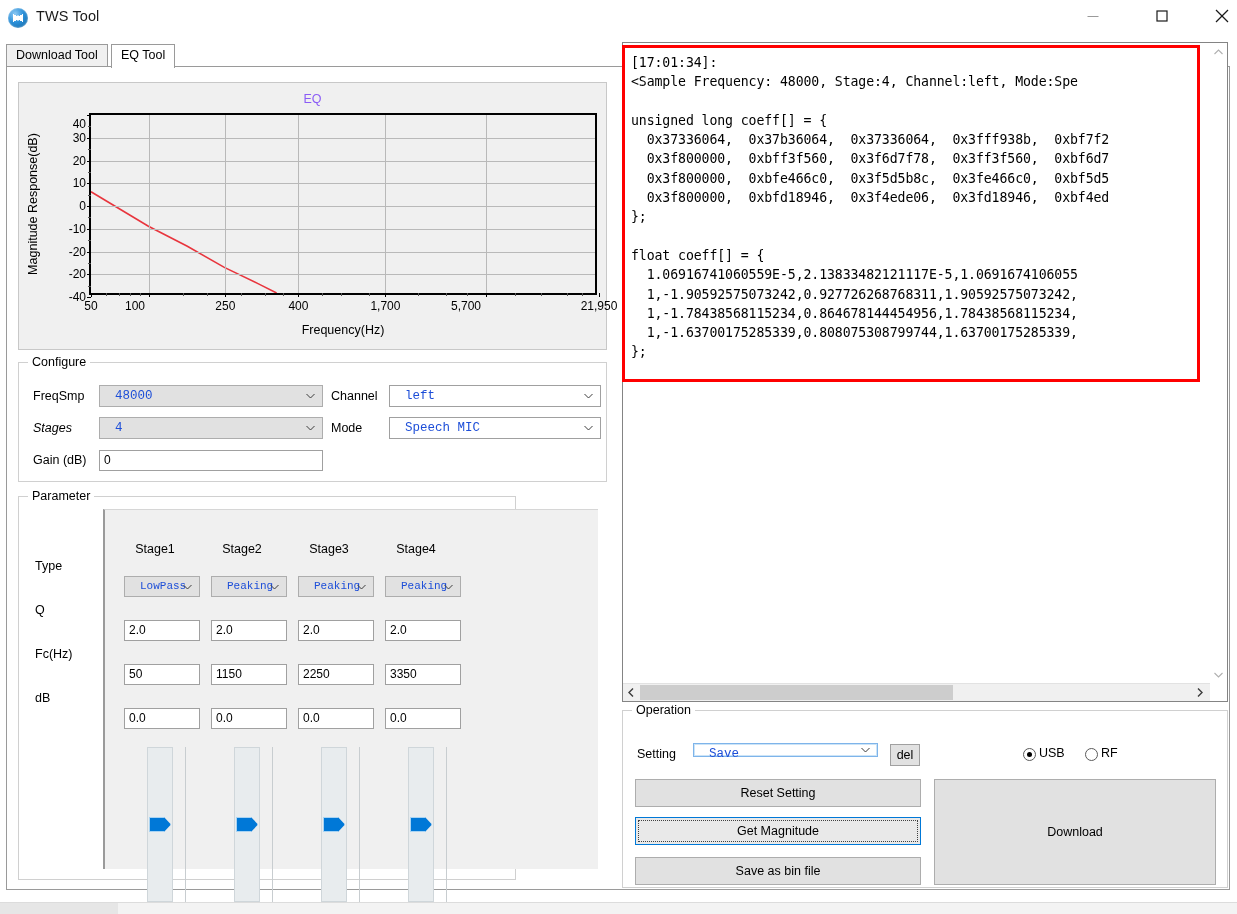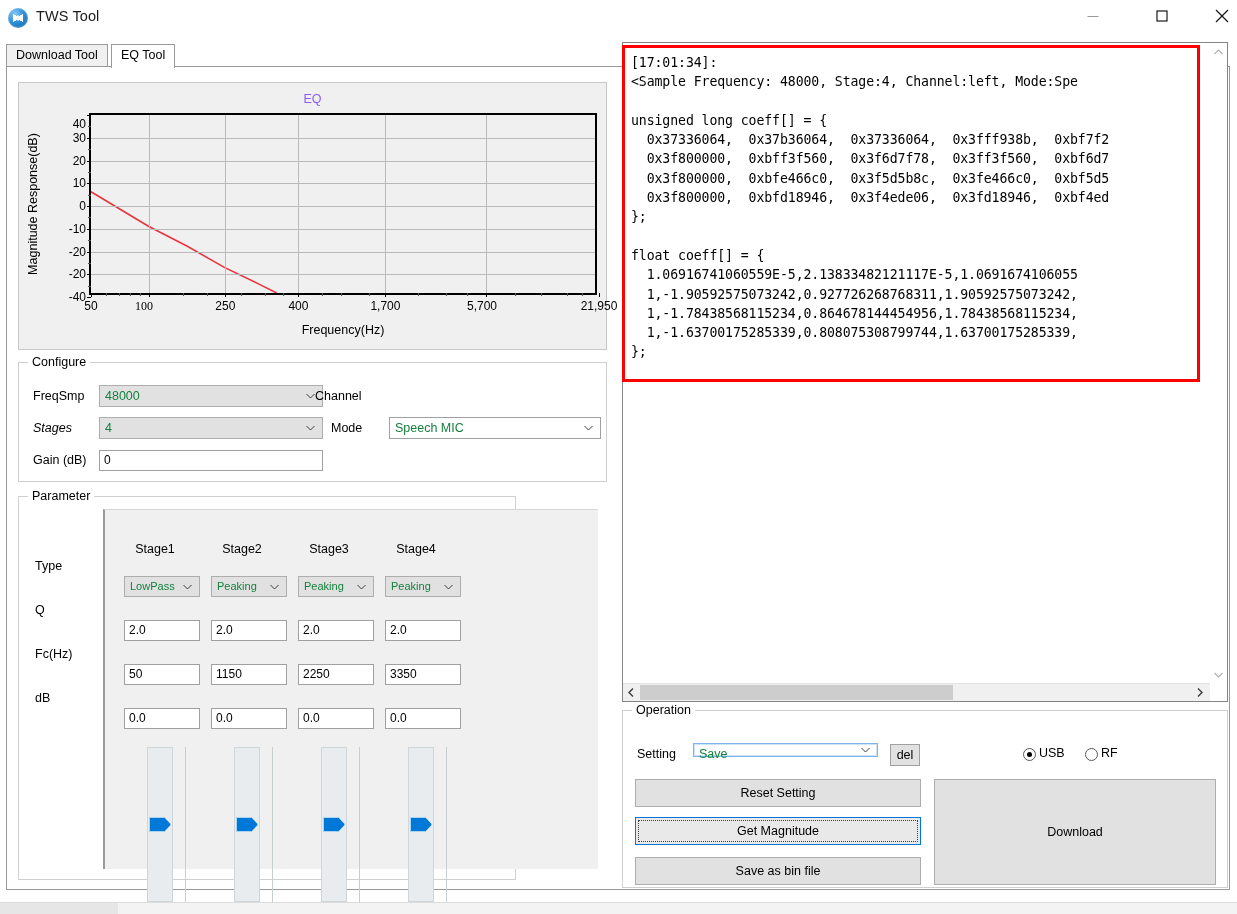--- a/index.html
+++ b/index.html
@@ -342,7 +342,7 @@
         <div class="xtick" style="left: 0px;">50</div>
         <div class="xtickmark" style="left: 0px;"></div>
         <div class="gridv" style="left: 57.8714px;"></div>
-        <div class="xtick" style="left: 53px; font-family: Liberation Serif, serif;">100</div>
+        <div class="xtick" style="left: 44px;">100</div>
         <div class="xtickmark" style="left: 57.8714px;"></div>
         <div class="gridv" style="left: 134.373px;"></div>
         <div class="xtick" style="left: 134.373px;">250</div>

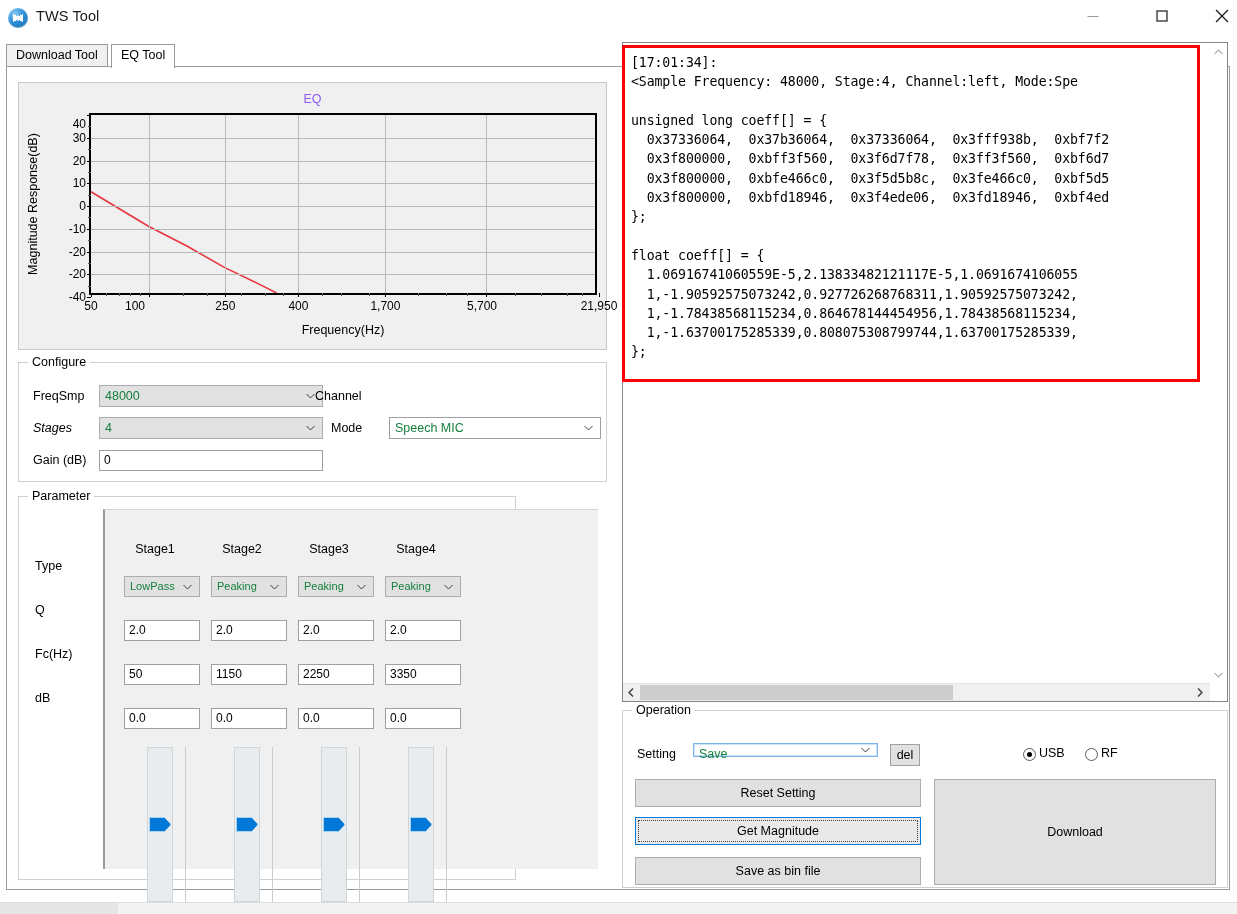--- a/index.html
+++ b/index.html
@@ -354,7 +354,7 @@
         <div class="xtick" style="left: 294.419px;">1,700</div>
         <div class="xtickmark" style="left: 294.419px;"></div>
         <div class="gridv" style="left: 395.429px;"></div>
-        <div class="xtick" style="left: 391px;">5,700</div>
+        <div class="xtick" style="left: 375px;">5,700</div>
         <div class="xtickmark" style="left: 395.429px;"></div>
         <div class="xtick" style="left: 508px;">21,950</div>
         <div class="xtickmark" style="left: 508px;"></div>

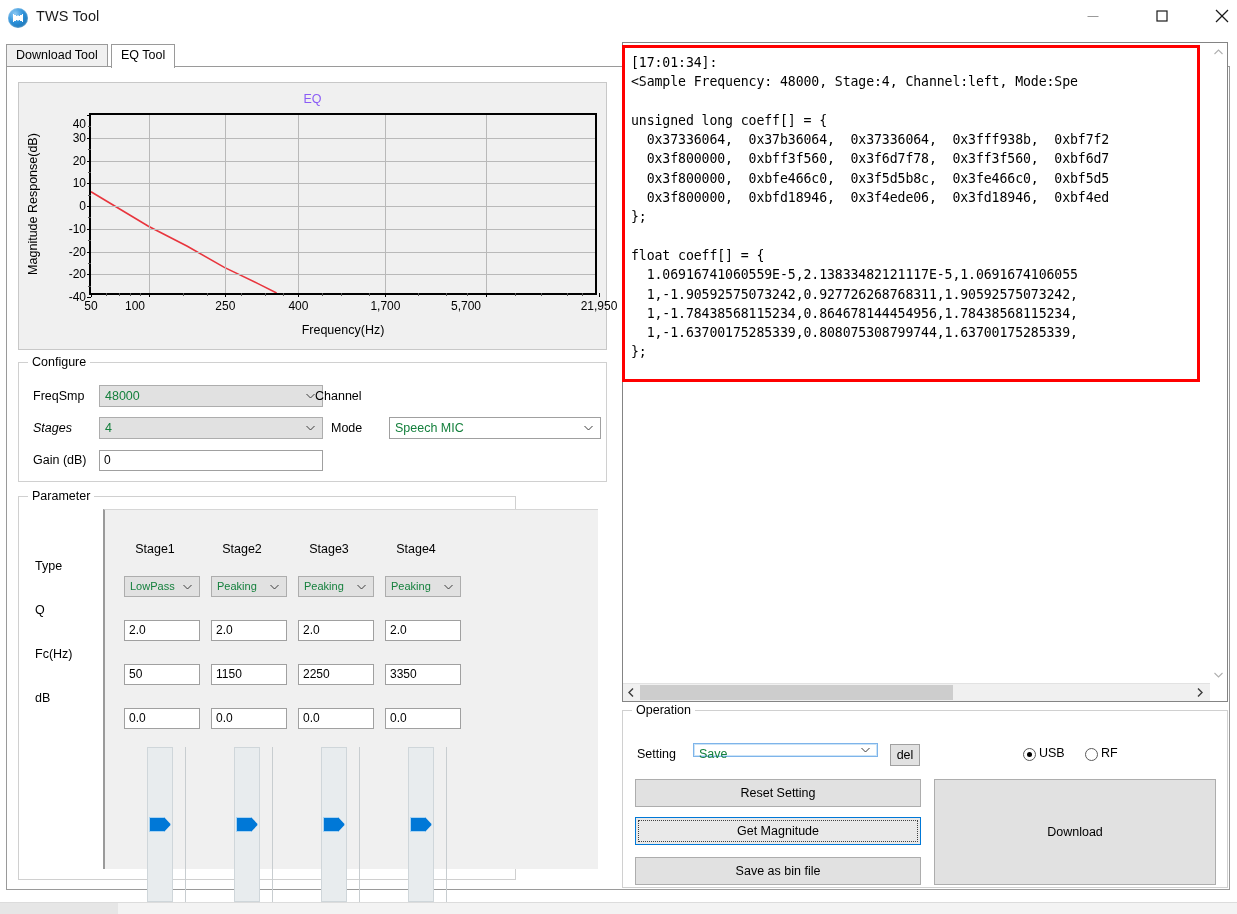--- a/index.html
+++ b/index.html
@@ -139,9 +139,10 @@
     border: 1px solid #adadad;
     background: #e1e1e1;
     font-size: 12.5px;
-    padding-left: 5px;
+    padding-left: 15px;
     line-height: 20px;
-    color: #15803d;
+    color: #1d4ed8;
+    font-family: Liberation Mono, monospace;
   }
   .combo.white { background: #ffffff; border-color: #a0a0a0; }
   .combo .chev {

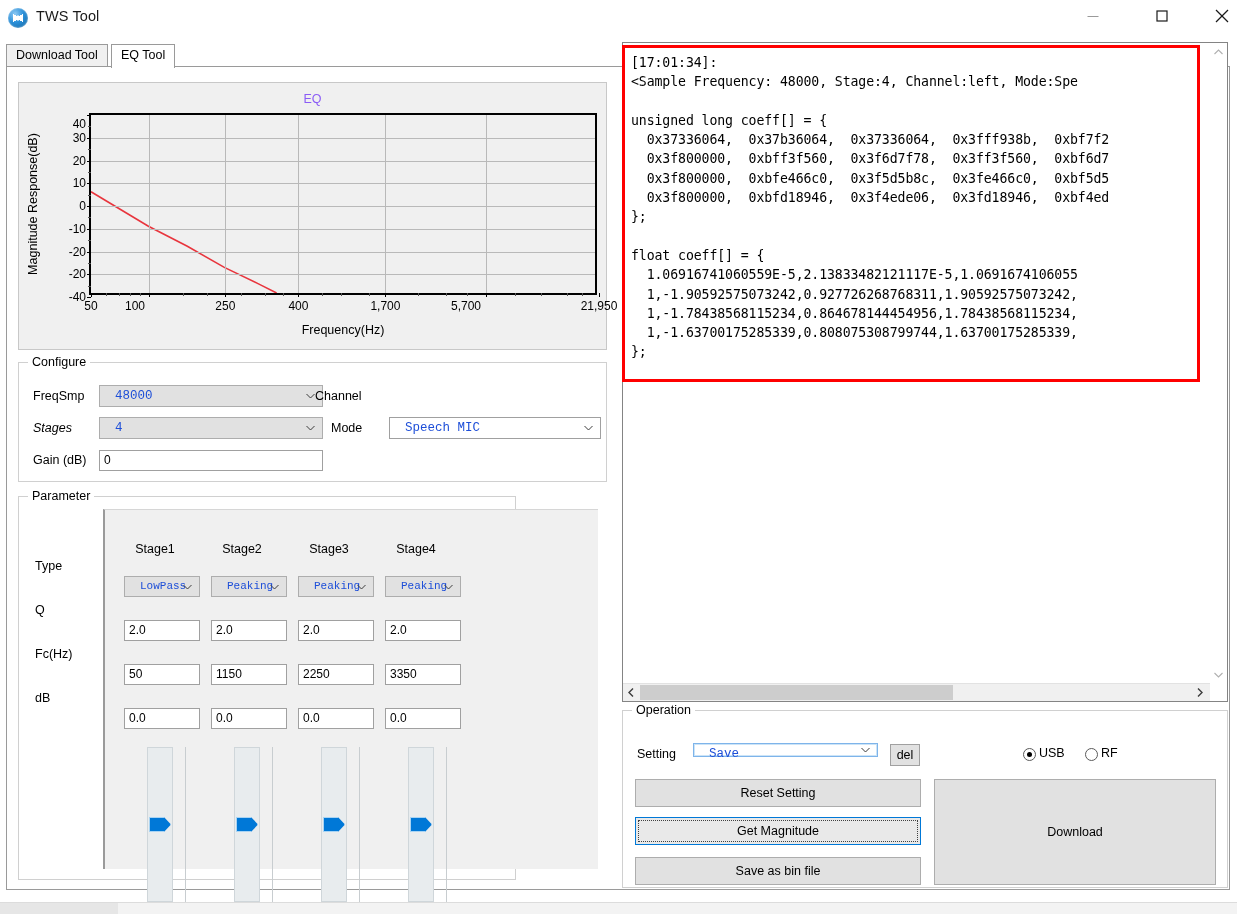--- a/index.html
+++ b/index.html
@@ -392,7 +392,7 @@
         </svg>
     </div>
 
-    <div class="lbl" style="left:296px; top:26px;">Channel</div>
+    <div class="lbl" style="left:312px; top:26px;">Channel</div>
 
     <div class="lbl" style="left:14px; top:58px;font-style:italic;">Stages</div>
     <div class="combo" style="left:80px; top:54px; width:224px; height:22px;">

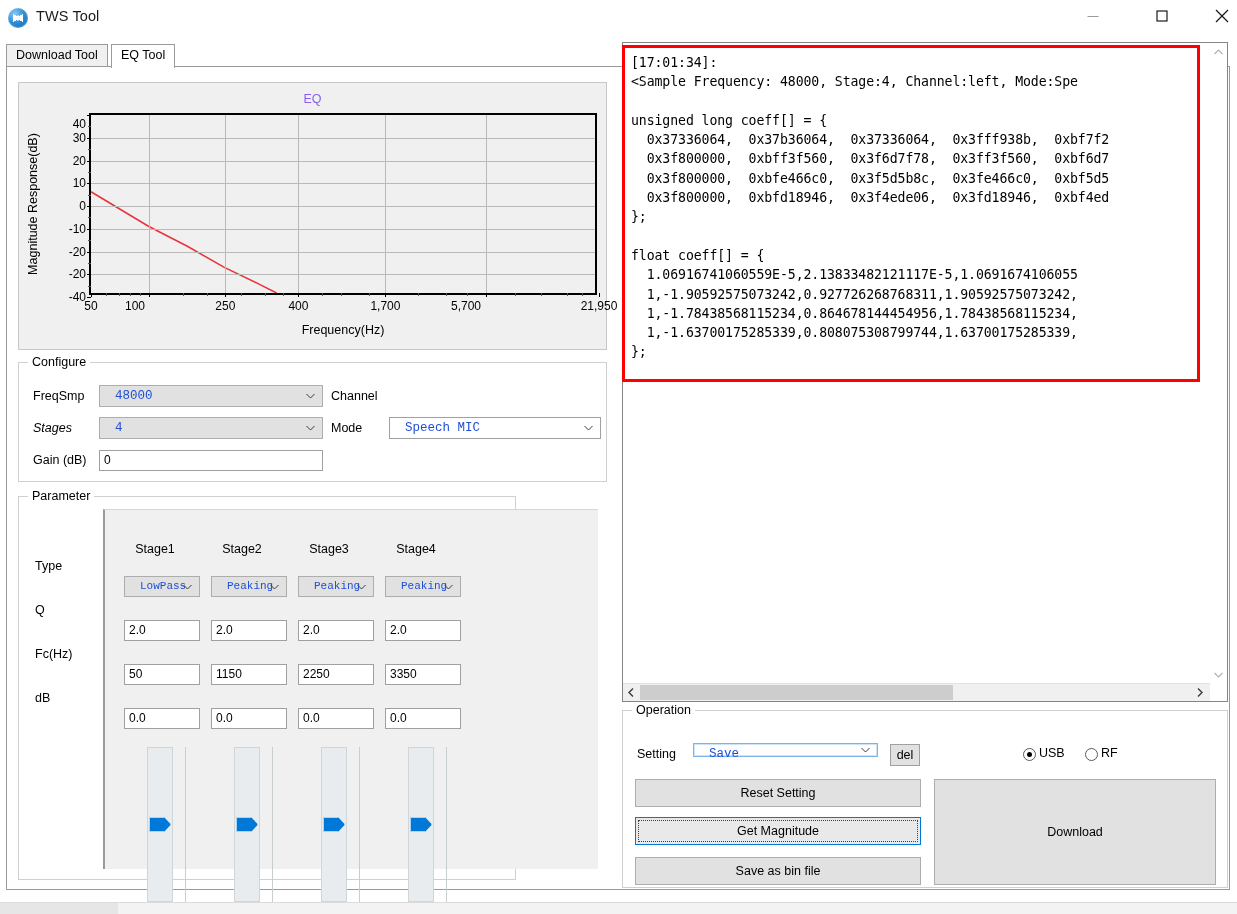--- a/index.html
+++ b/index.html
@@ -393,6 +393,12 @@
     </div>
 
     <div class="lbl" style="left:312px; top:26px;">Channel</div>
+    <div class="combo white" style="left:370px; top:22px; width:212px; height:22px;">
+      <span>left</span>
+      <svg class="chev" viewBox="0 0 9 5">
+          <path d="M0.5 0.5 L4.5 4.5 L8.5 0.5" fill="none" stroke="#3c3c3c" stroke-width="1"></path>
+        </svg>
+    </div>
 
     <div class="lbl" style="left:14px; top:58px;font-style:italic;">Stages</div>
     <div class="combo" style="left:80px; top:54px; width:224px; height:22px;">

